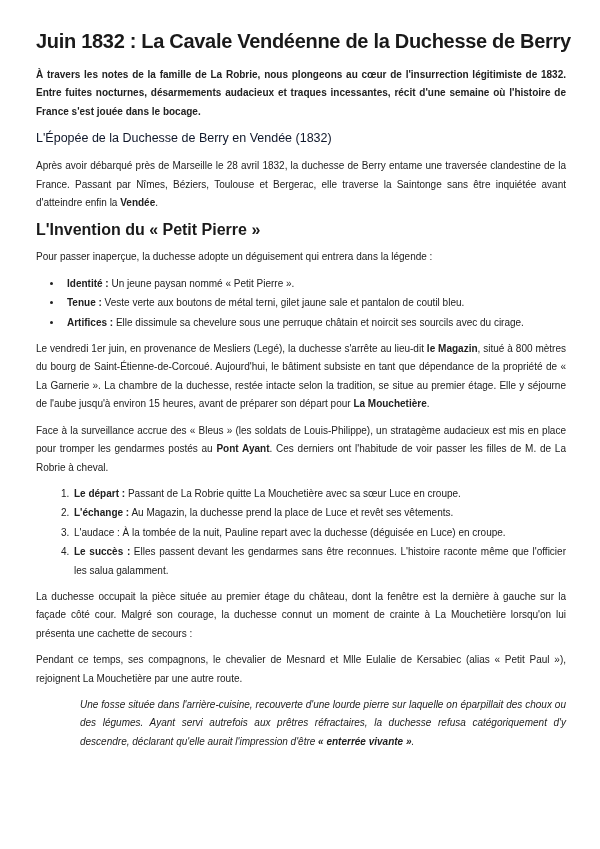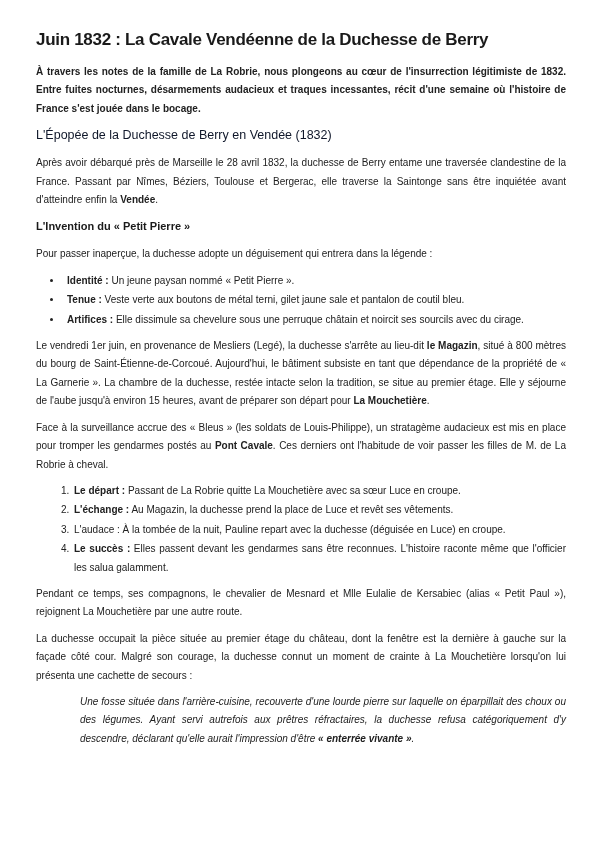--- a/index.html
+++ b/index.html
@@ -19,7 +19,7 @@
     background: #ffffff;
   }
   .doc-title {
-    font-size: 17px;
+    font-size: 20px;
     font-weight: bold;
     letter-spacing: -0.3px;
     white-space: nowrap;

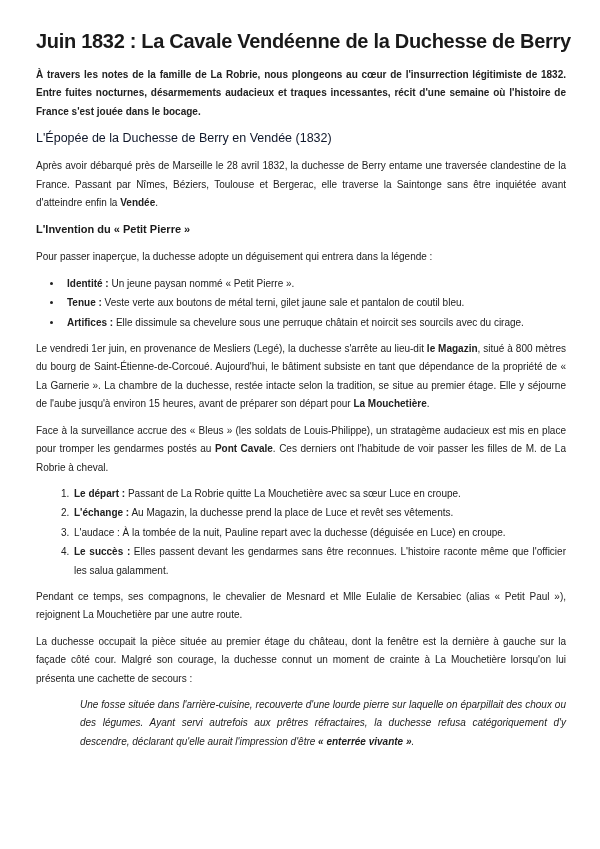--- a/index.html
+++ b/index.html
@@ -39,7 +39,7 @@
     margin: 3px 0 9px 0;
   }
   h2.section-heading {
-    font-size: 11px;
+    font-size: 16px;
     line-height: 19px;
     font-weight: bold;
     margin: 3px 0 9px 0;

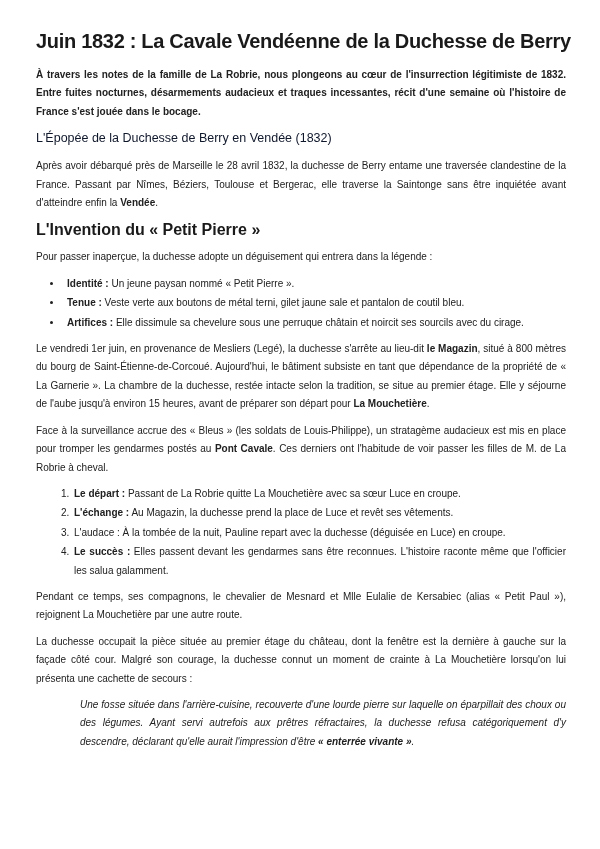--- a/index.html
+++ b/index.html
@@ -78,7 +78,7 @@
         <li><span style="font-weight: bold;">Artifices :</span><span> Elle dissimule sa chevelure sous une perruque châtain et noircit ses sourcils avec du cirage.</span></li>
       </ul>
       <p><span>Le vendredi 1er juin, en provenance de Mesliers (Legé), la duchesse s'arrête au lieu-dit </span><span style="font-weight: bold;">le Magazin</span><span>, situé à 800 mètres du bourg de Saint-Étienne-de-Corcoué. Aujourd'hui, le bâtiment subsiste en tant que dépendance de la propriété de « La Garnerie ». La chambre de la duchesse, restée intacte selon la tradition, se situe au premier étage. Elle y séjourne de l'aube jusqu'à environ 15 heures, avant de préparer son départ pour </span><span style="font-weight: bold;">La Mouchetière</span><span>.</span></p>
-      <p><span>Face à la surveillance accrue des « Bleus » (les soldats de Louis-Philippe), un stratagème audacieux est mis en place pour tromper les gendarmes postés au </span><span style="font-weight: bold;">Pont Cavale</span><span>. Ces derniers ont l'habitude de voir passer les filles de M. de La Robrie à cheval.</span></p>
+      <p><span>Face à la surveillance accrue des « Bleus » (les soldats de Louis-Philippe), un stratagème audacieux est mis en place pour tromper les gendarmes postés au </span><span style="font-weight: bold;">Pont Ayant</span><span>. Ces derniers ont l'habitude de voir passer les filles de M. de La Robrie à cheval.</span></p>
       <ol class="doc-numbers">
         <li><span style="font-weight: bold;">Le départ :</span><span> Passant de La Robrie quitte La Mouchetière avec sa sœur Luce en croupe.</span></li>
         <li><span style="font-weight: bold;">L'échange :</span><span> Au Magazin, la duchesse prend la place de Luce et revêt ses vêtements.</span></li>

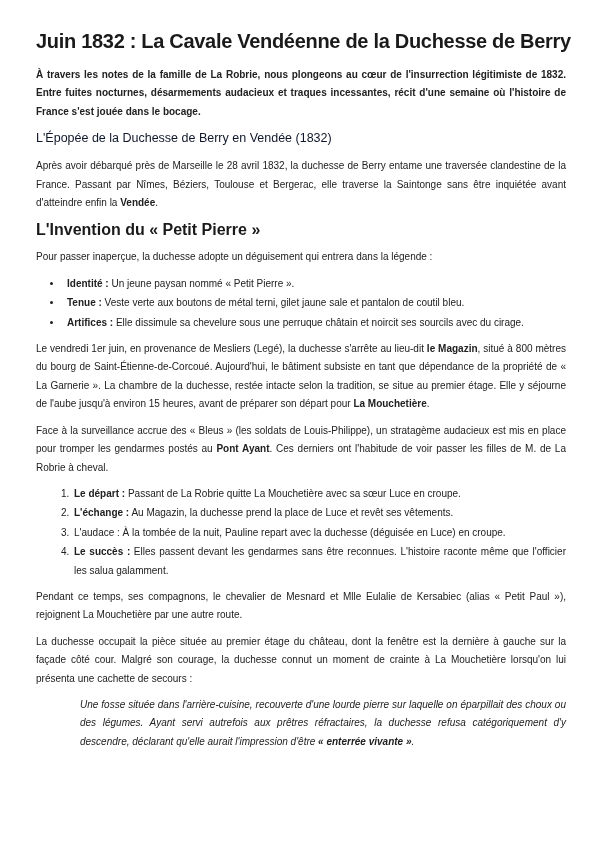--- a/index.html
+++ b/index.html
@@ -85,8 +85,8 @@
         <li><span style="font-weight: normal;">L'audace :</span><span> À la tombée de la nuit, Pauline repart avec la duchesse (déguisée en Luce) en croupe.</span></li>
         <li><span style="font-weight: bold;">Le succès :</span><span> Elles passent devant les gendarmes sans être reconnues. L'histoire raconte même que l'officier les salua galamment.</span></li>
       </ol>
+      <p><span>La duchesse occupait la pièce située au premier étage du château, dont la fenêtre est la dernière à gauche sur la façade côté cour. Malgré son courage, la duchesse connut un moment de crainte à La Mouchetière lorsqu'on lui présenta une cachette de secours :</span></p>
       <p><span>Pendant ce temps, ses compagnons, le chevalier de Mesnard et Mlle Eulalie de Kersabiec (alias « Petit Paul »), rejoignent La Mouchetière par une autre route.</span></p>
-      <p><span>La duchesse occupait la pièce située au premier étage du château, dont la fenêtre est la dernière à gauche sur la façade côté cour. Malgré son courage, la duchesse connut un moment de crainte à La Mouchetière lorsqu'on lui présenta une cachette de secours :</span></p>
       <p class="quote"><span>Une fosse située dans l'arrière-cuisine, recouverte d'une lourde pierre sur laquelle on éparpillait des choux ou des légumes.  Ayant servi autrefois aux prêtres réfractaires, la duchesse refusa catégoriquement d'y descendre, déclarant qu'elle aurait l'impression d'être </span><span style="font-weight: bold;">« enterrée vivante »</span><span>.</span></p>
     </div>
 </div>

